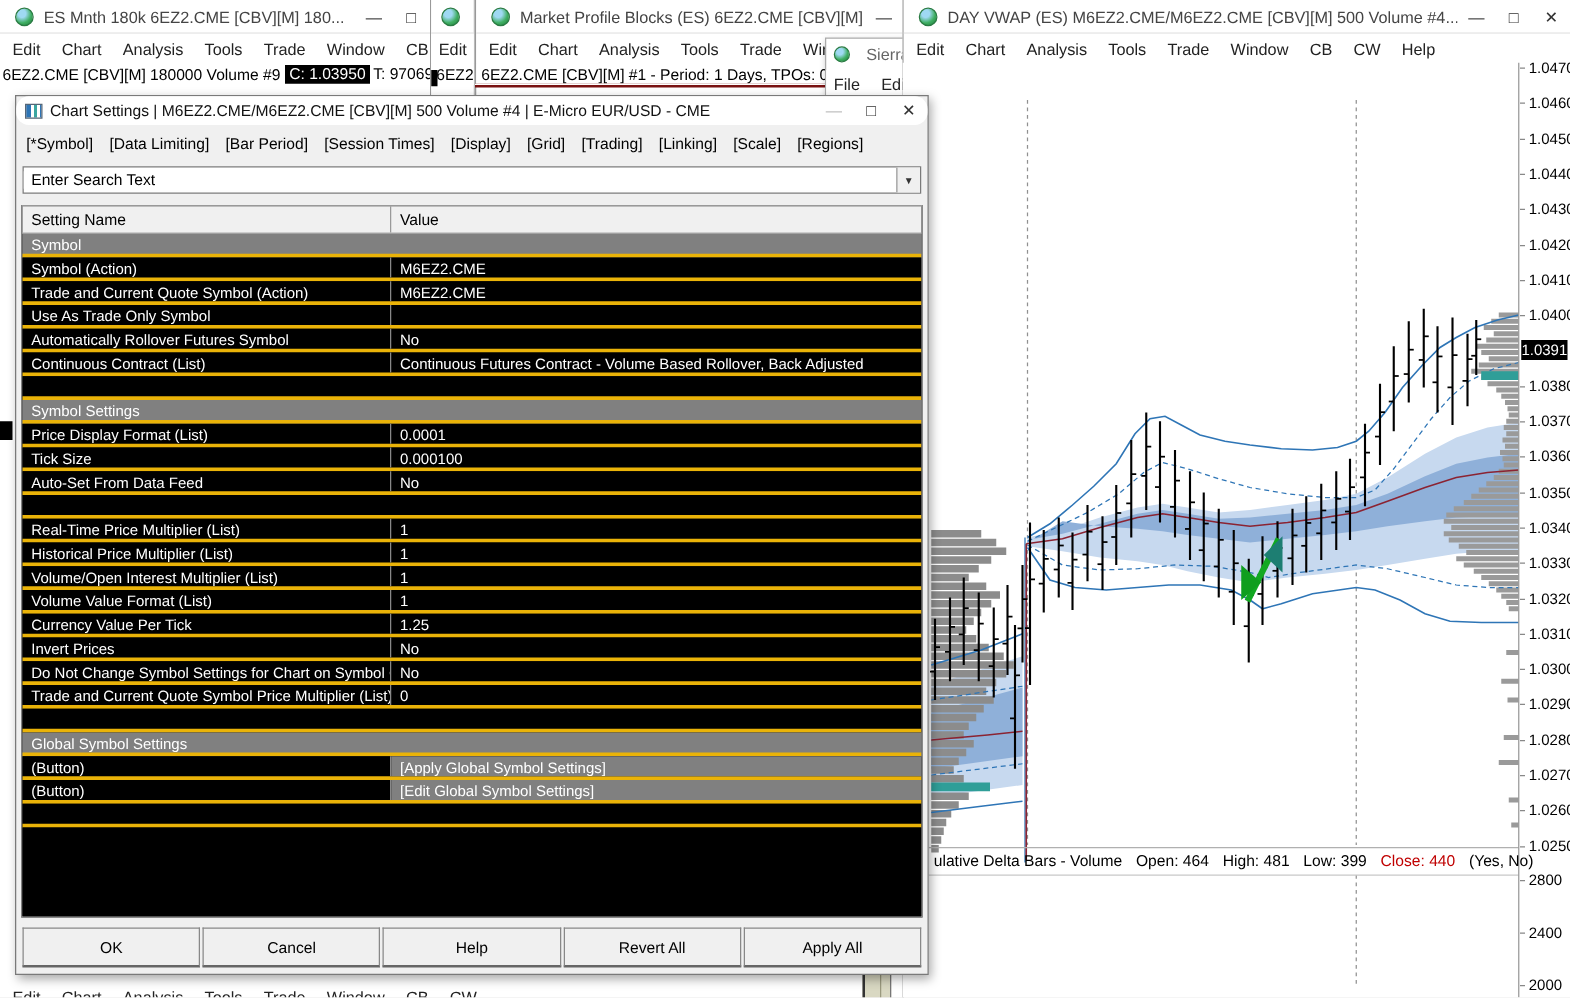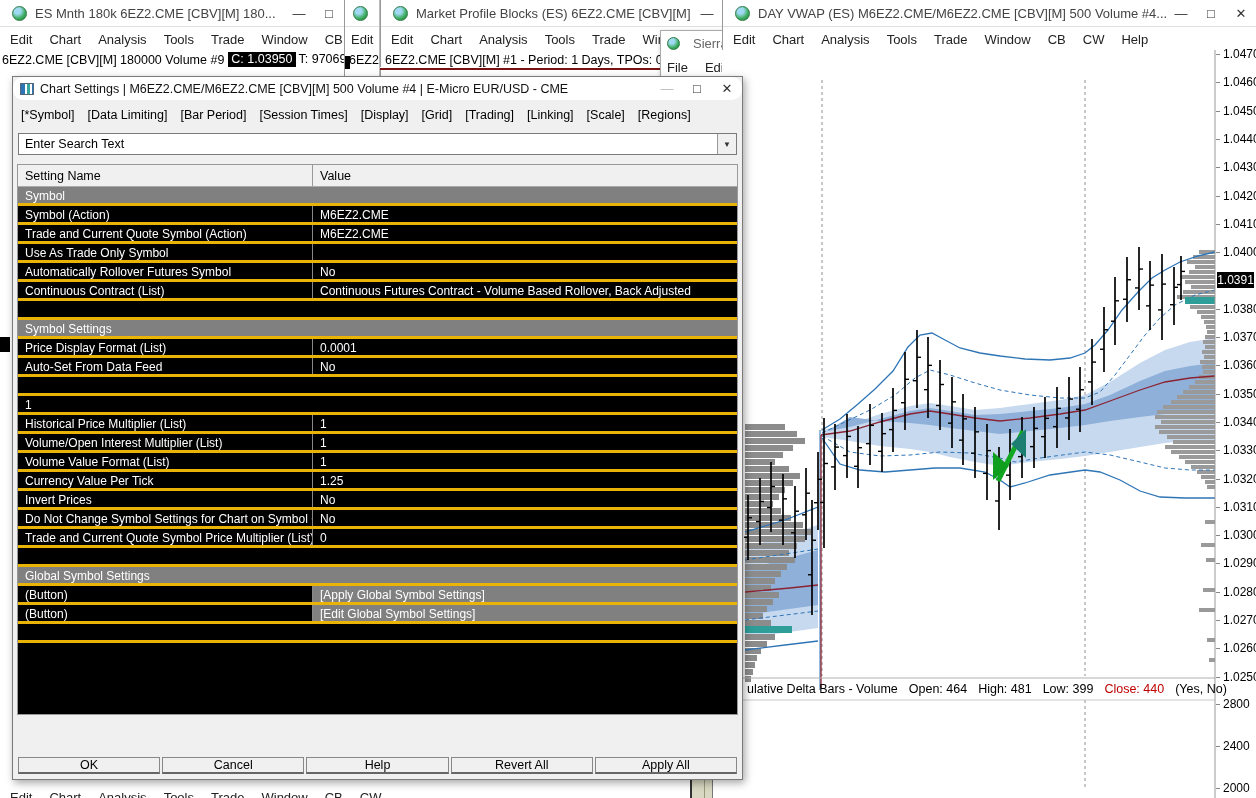--- a/index.html
+++ b/index.html
@@ -560,6 +560,10 @@
             <div class="cell c2">0.0001</div>
           </div>
           <div class="srow row-item">
+            <div class="cell c1">Tick Size</div>
+            <div class="cell c2">0.000100</div>
+          </div>
+          <div class="srow row-item">
             <div class="cell c1">Auto-Set From Data Feed</div>
             <div class="cell c2">No</div>
           </div>

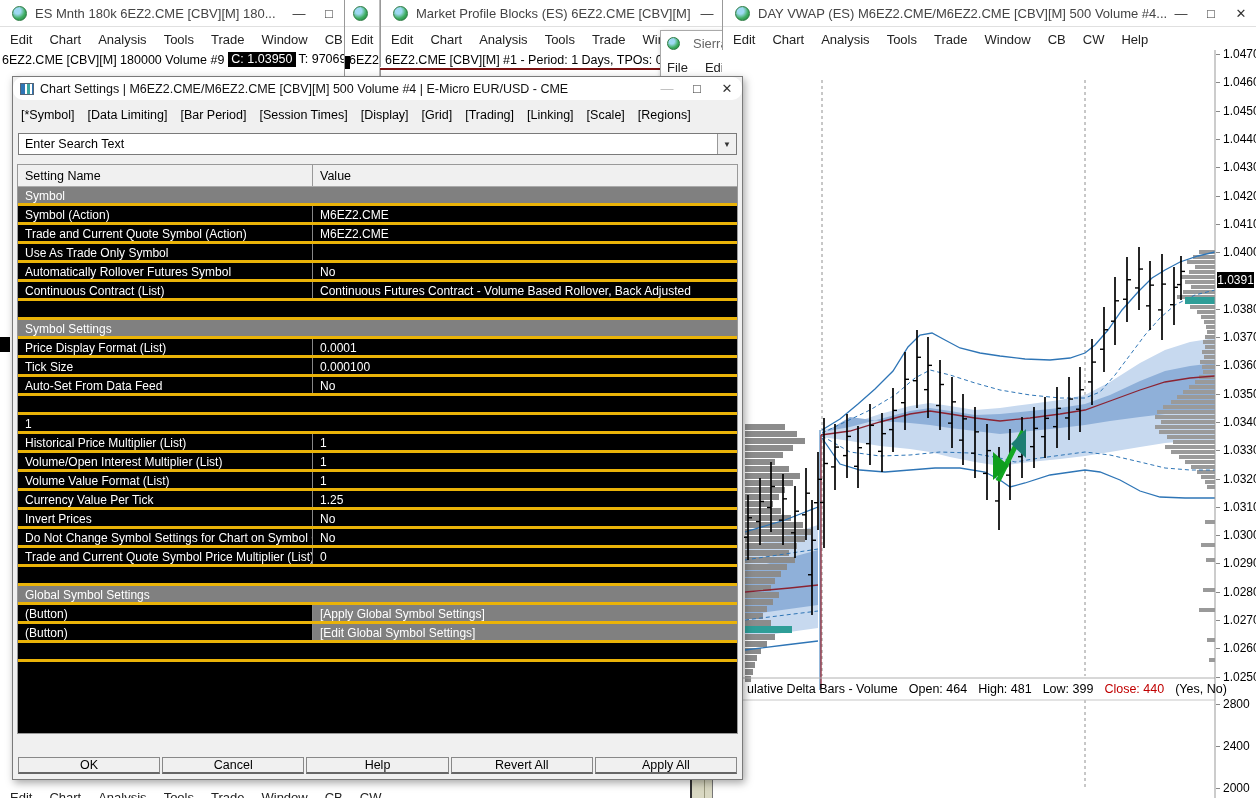--- a/index.html
+++ b/index.html
@@ -569,6 +569,7 @@
           </div>
           <div class="srow row-blank"></div>
           <div class="srow row-item">
+            <div class="cell c1">Real-Time Price Multiplier (List)</div>
             <div class="cell c2">1</div>
           </div>
           <div class="srow row-item">

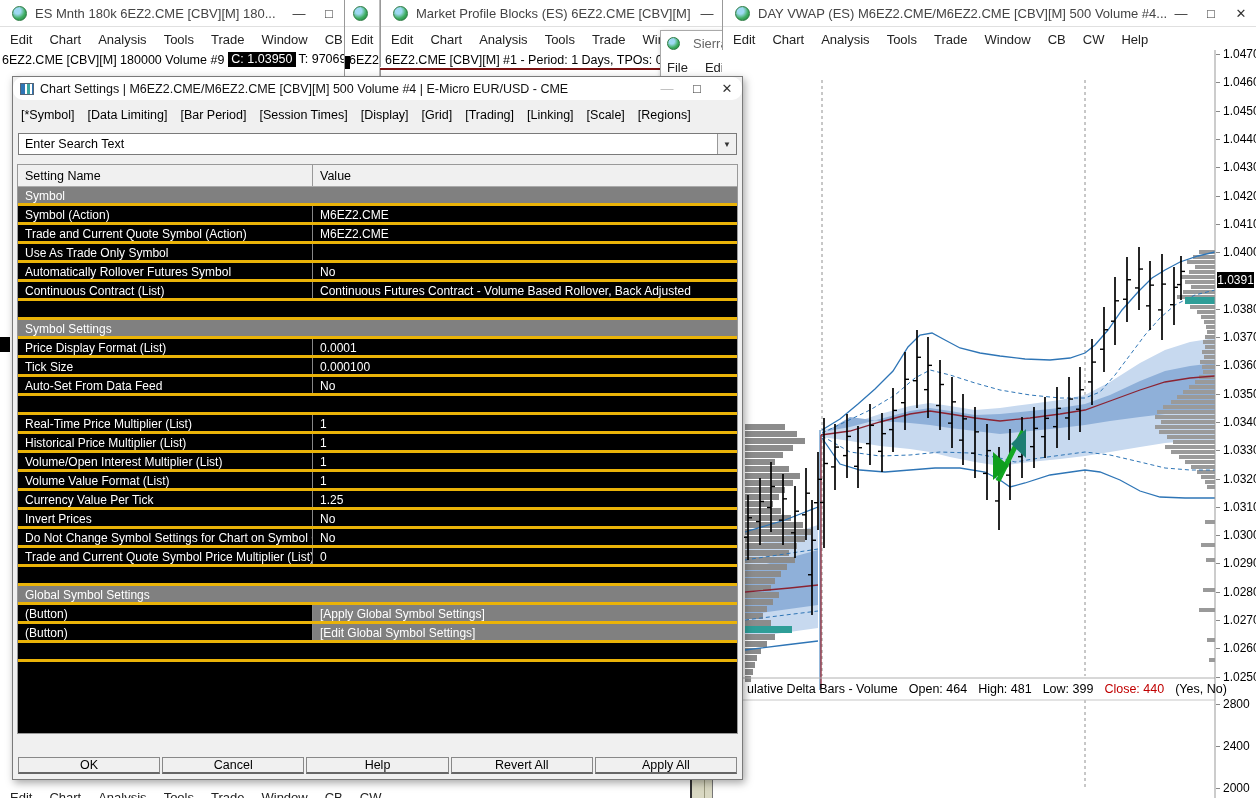--- a/index.html
+++ b/index.html
@@ -52,7 +52,7 @@
   .row-section { background:#808080; color:#fff; }
   .row-blank { background:#000; }
   .row-filler { background:#000; border-bottom:none; }
-  #dialog-buttons { position:absolute; left:5px; right:5px; bottom:5px; height:32px; display:flex; gap:2px;align-items:flex-end; }
+  #dialog-buttons { position:absolute; left:5px; right:5px; bottom:5px; height:32px; display:flex; gap:2px; }
   .dlg-btn { flex:1; background:#f0f0f0; border:1px solid #888; border-bottom:2px solid #666;
              font-size:12.5px; color:#000; display:flex; align-items:center; justify-content:center; }
 

